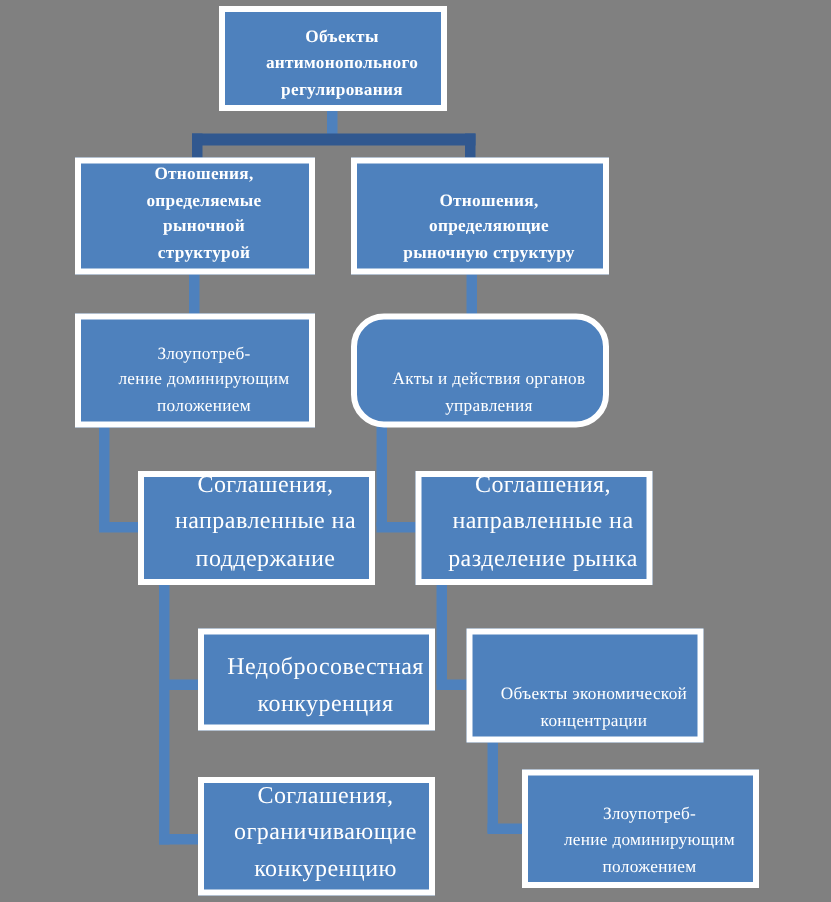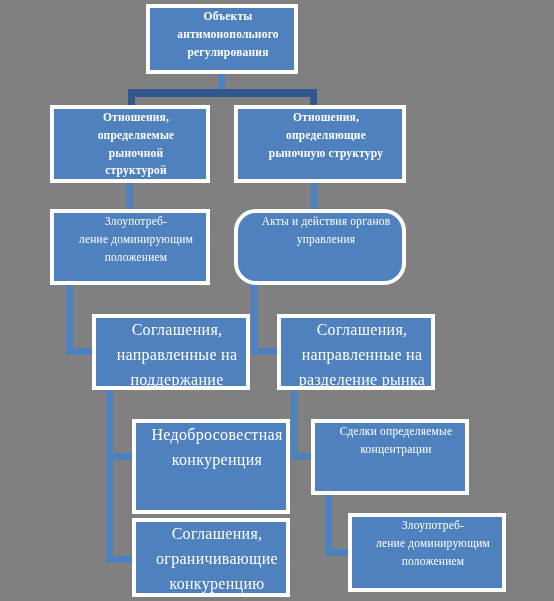--- a/index.html
+++ b/index.html
@@ -34,7 +34,7 @@
     border: 4px solid #FFFFFF;
     color: #FFFFFF;
     display: flex;
-    align-items: flex-start;
+    align-items: flex-end;
     justify-content: center;
     text-align: center;
     font-weight: bold;

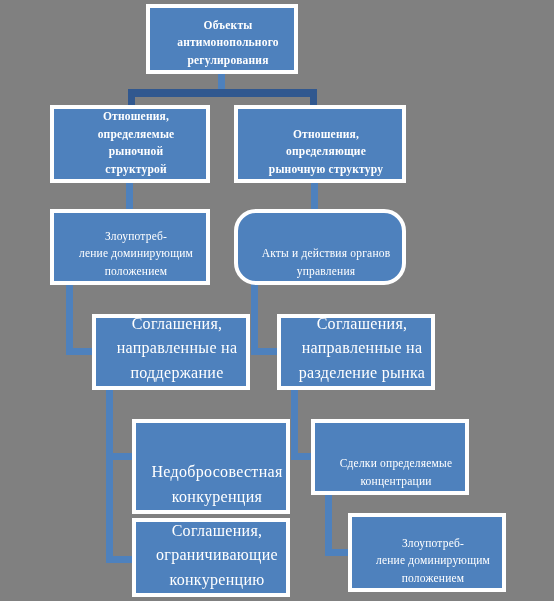--- a/index.html
+++ b/index.html
@@ -153,7 +153,7 @@
 разделение рынка</span>
   </div>
 
-  <div class="node plain" style="left:132px; top:419px; width:158px; height:95px;">
+  <div class="node plain" style="left:132px; top:419px; width:158px; height:68px;">
     <span class="label">Недобросовестная
 конкуренция</span>
   </div>

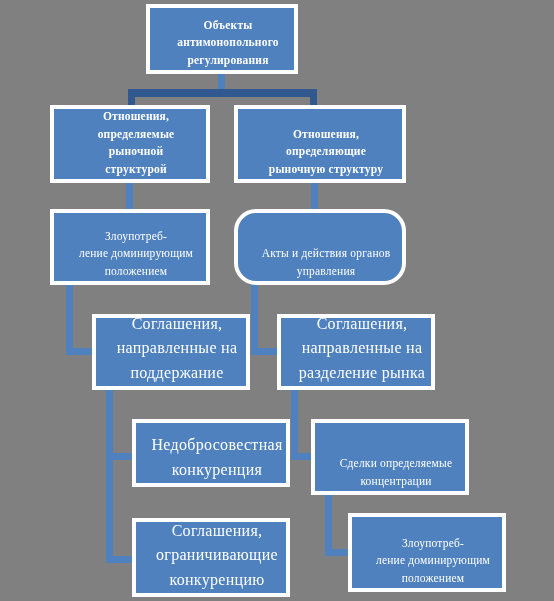--- a/index.html
+++ b/index.html
@@ -159,7 +159,7 @@
   </div>
 
   <div class="node plain-sm" style="left:311px; top:419px; width:158px; height:76px;">
-    <span class="label">Сделки  определяемые
+    <span class="label">Объекты  экономической
 концентрации</span>
   </div>
 

